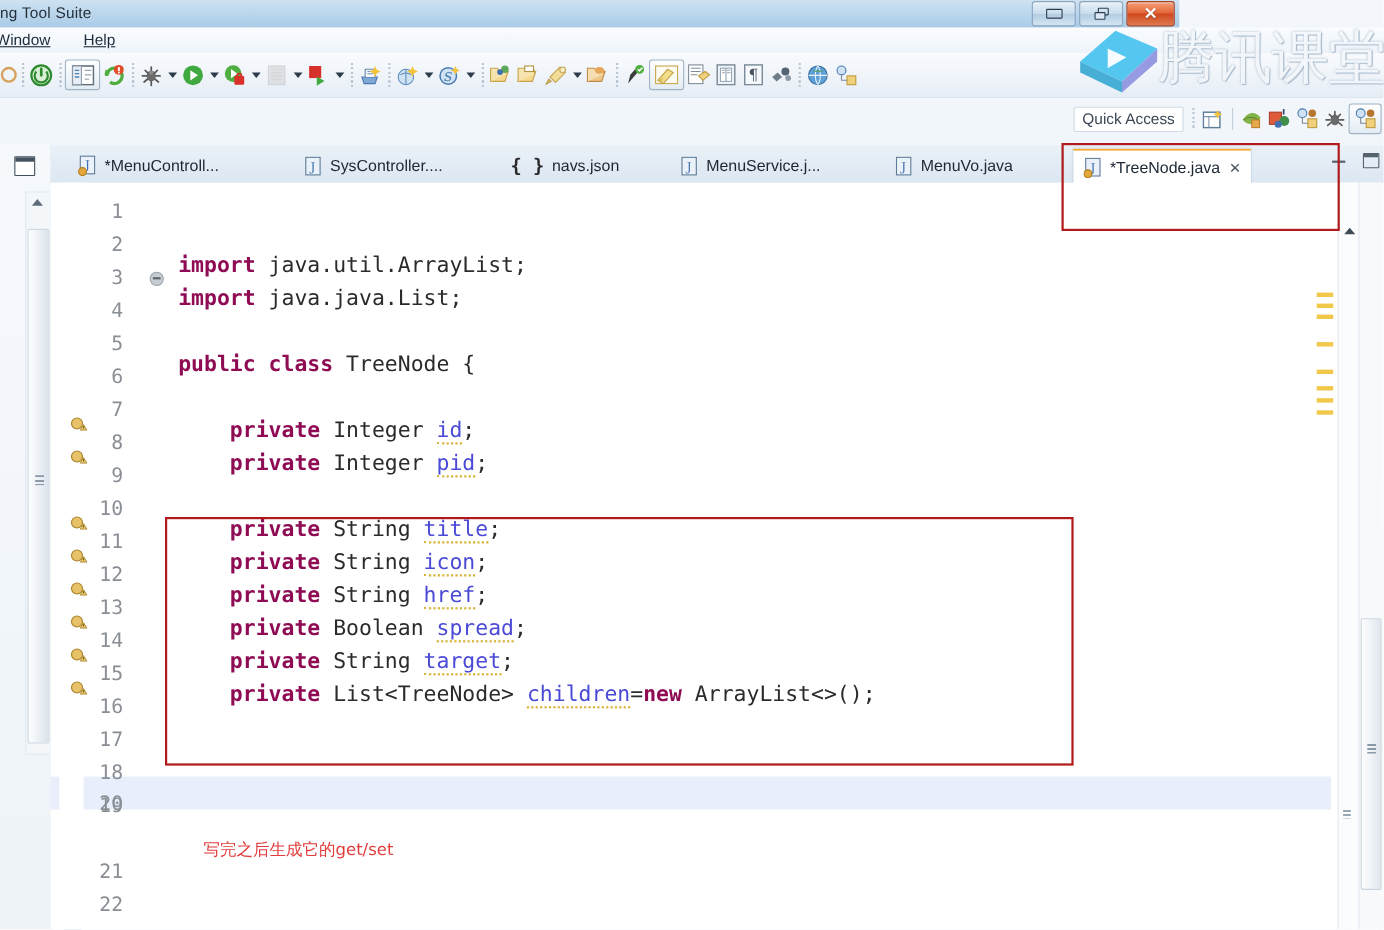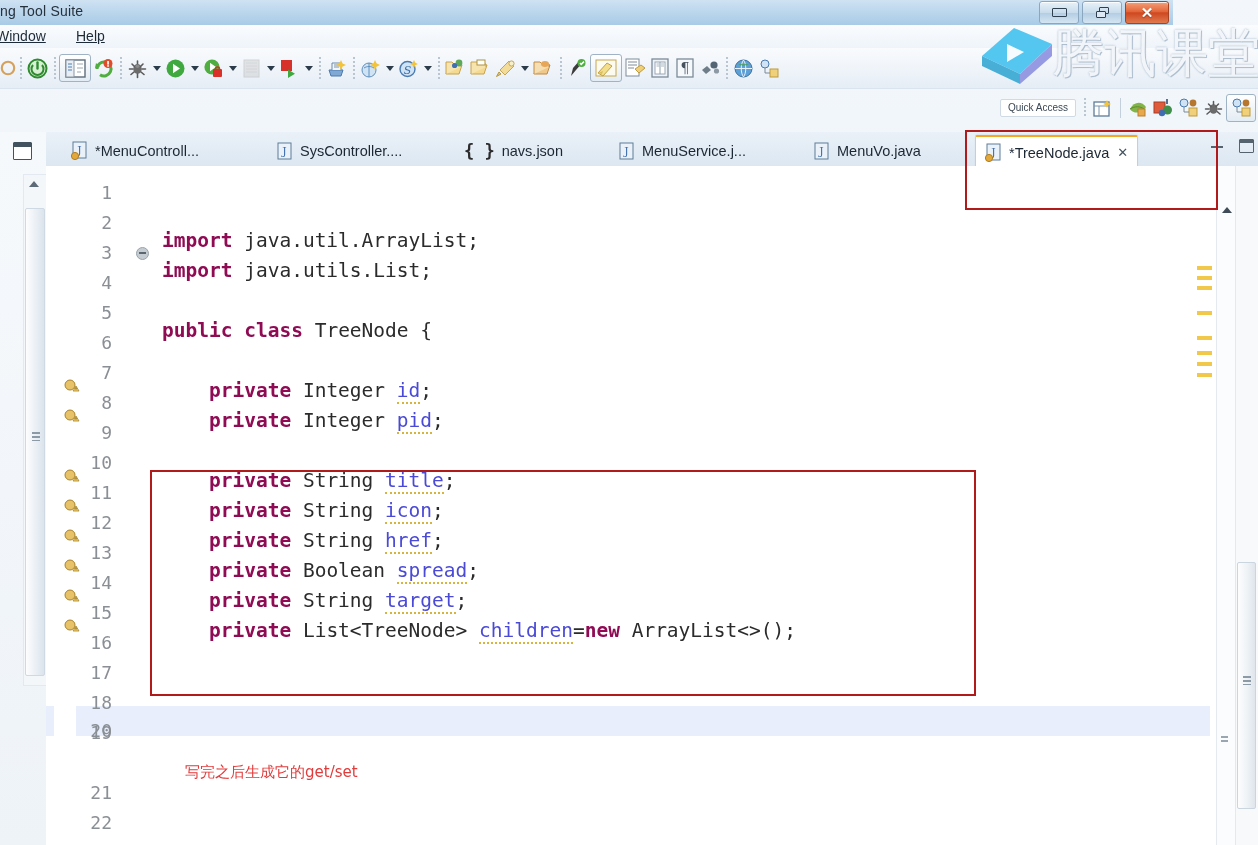--- a/index.html
+++ b/index.html
@@ -18,7 +18,7 @@
 
   
   .titlebar {
-    position: absolute; left: 0; top: 0; width: 1173px; height: 25px;
+    position: absolute; left: 0; top: 0; width: 1072px; height: 25px;
     background: linear-gradient(180deg,#cfe2f2 0%,#bcd7ed 45%,#a9cbe6 100%);
     border-bottom: 1px solid #a6c3da;
   }

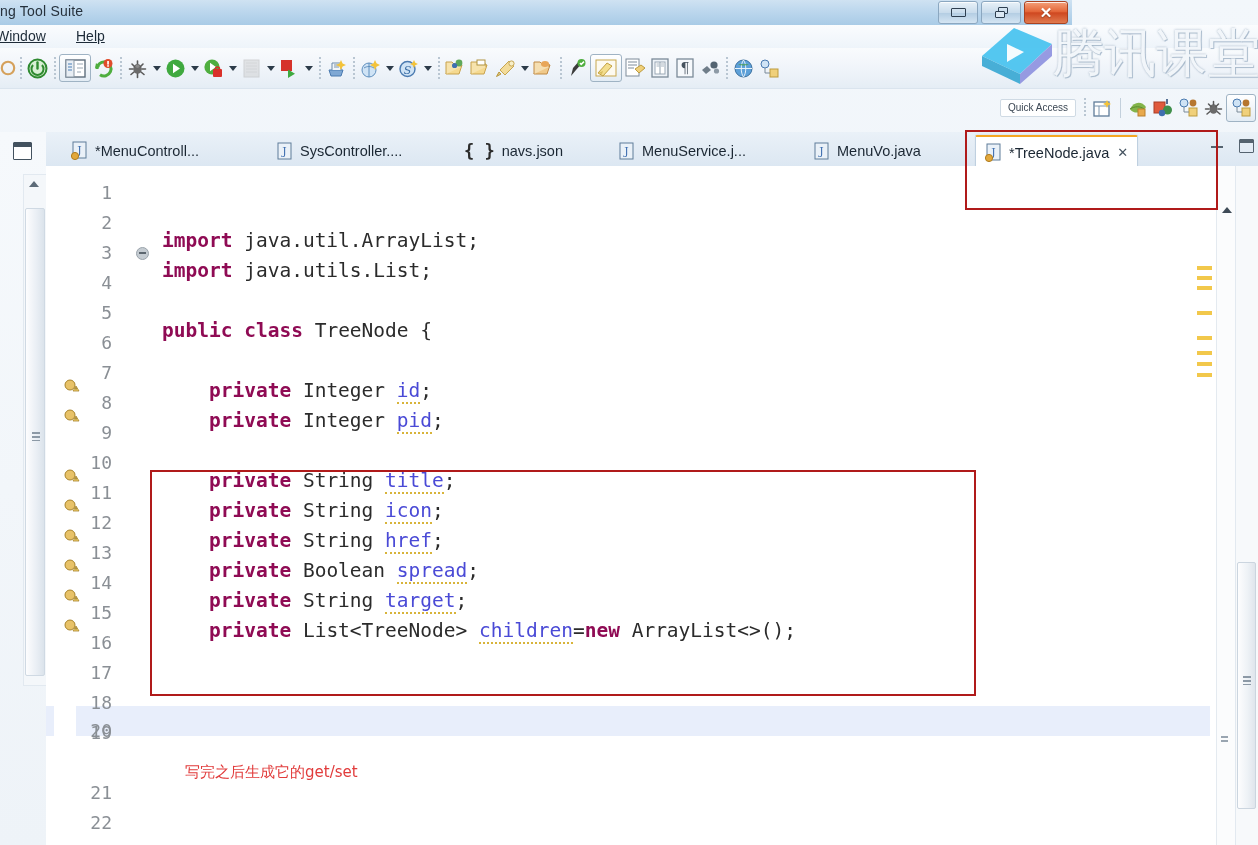--- a/index.html
+++ b/index.html
@@ -75,7 +75,7 @@
   
   .qarow { position: absolute; right: 2px; top: 92px; height: 32px; display:flex; align-items:center; }
   .qabox {
-    font-size: 10px; color:#3b4754; background:#fff;
+    font-size: 14px; color:#3b4754; background:#fff;
     border:1px solid #cfdae4; border-radius:2px;
     padding: 2px 7px 3px 7px; margin-right: 4px;
   }

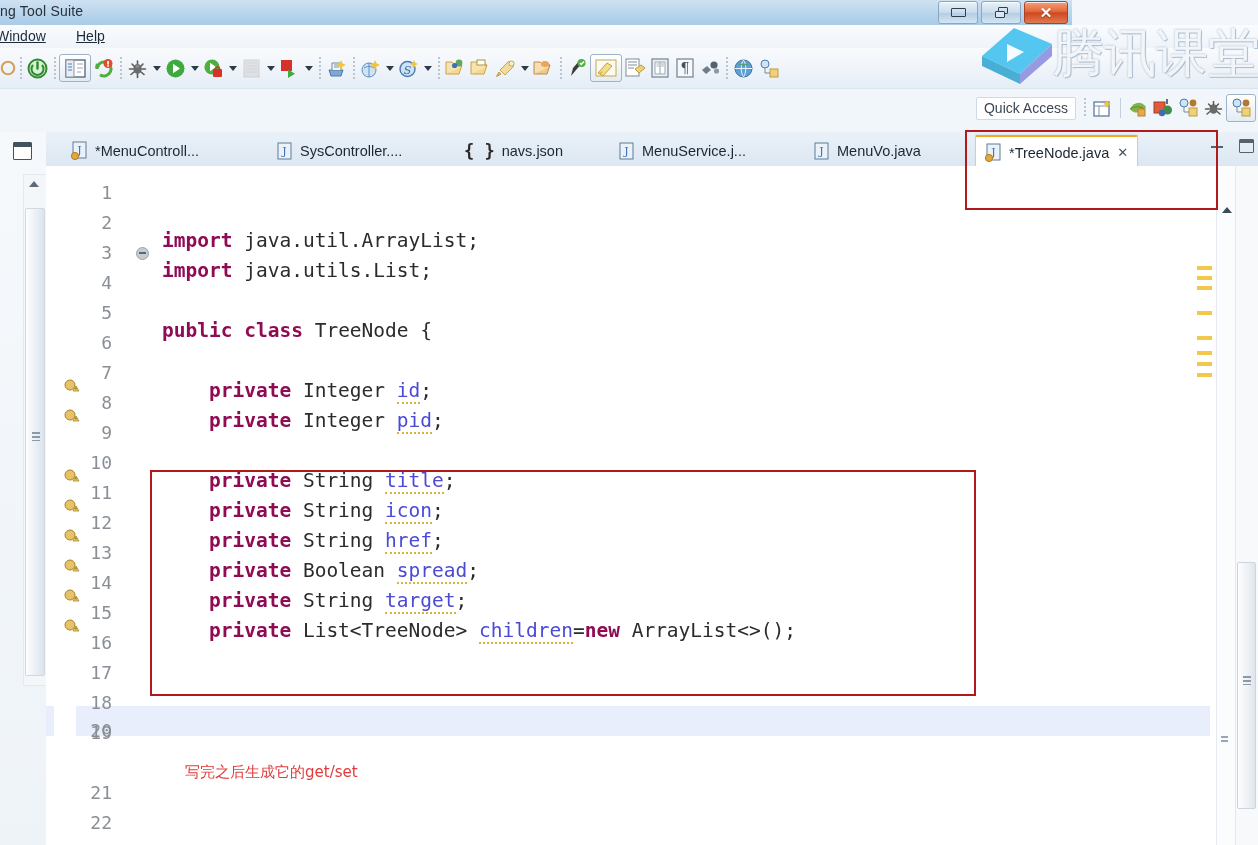--- a/index.html
+++ b/index.html
@@ -689,7 +689,7 @@
 
       <div class="code-text">
         <div class="cl" style="top:60px"><span class="kw">import</span><span class="pl"> java.util.ArrayList;</span></div>
-        <div class="cl" style="top:90px"><span class="kw">import</span><span class="pl"> java.utils.List;</span></div>
+        <div class="cl" style="top:90px"><span class="kw">import</span><span class="pl"> java.java.List;</span></div>
         <div class="cl" style="top:150px"><span class="kw">public</span><span class="pl"> </span><span class="kw">class</span><span class="pl"> TreeNode {</span></div>
         <div class="cl" style="top:210px"><span class="pl">    </span><span class="kw">private</span><span class="pl"> Integer </span><span class="fld u">id</span><span class="pl">;</span></div>
         <div class="cl" style="top:240px"><span class="pl">    </span><span class="kw">private</span><span class="pl"> Integer </span><span class="fld u">pid</span><span class="pl">;</span></div>

